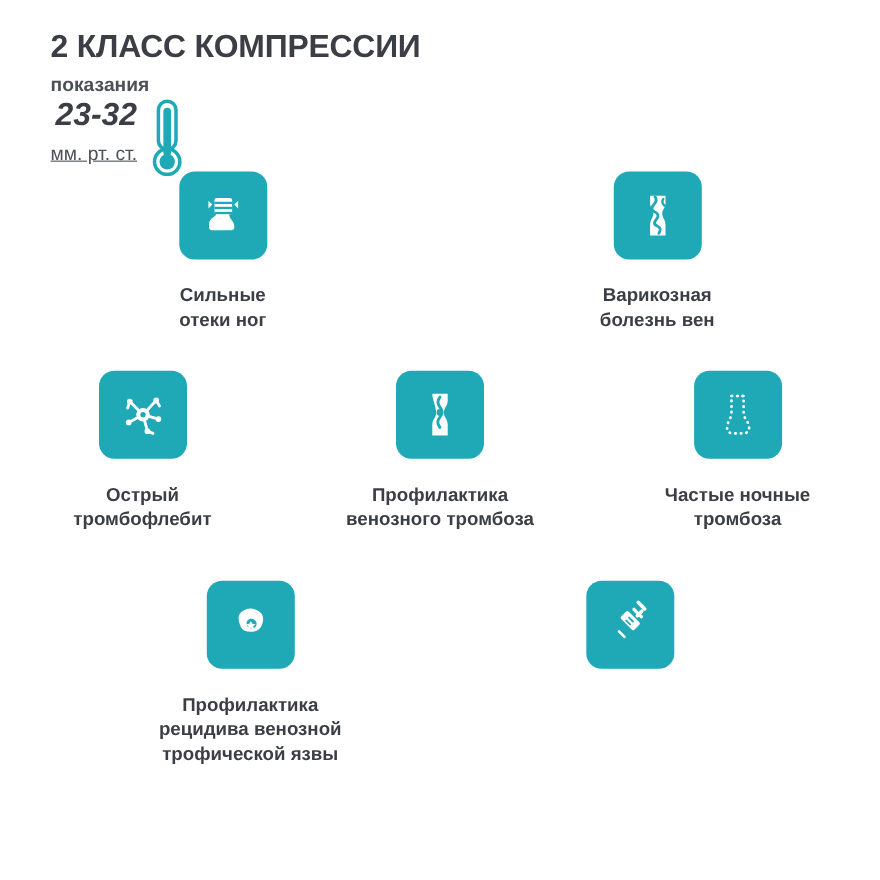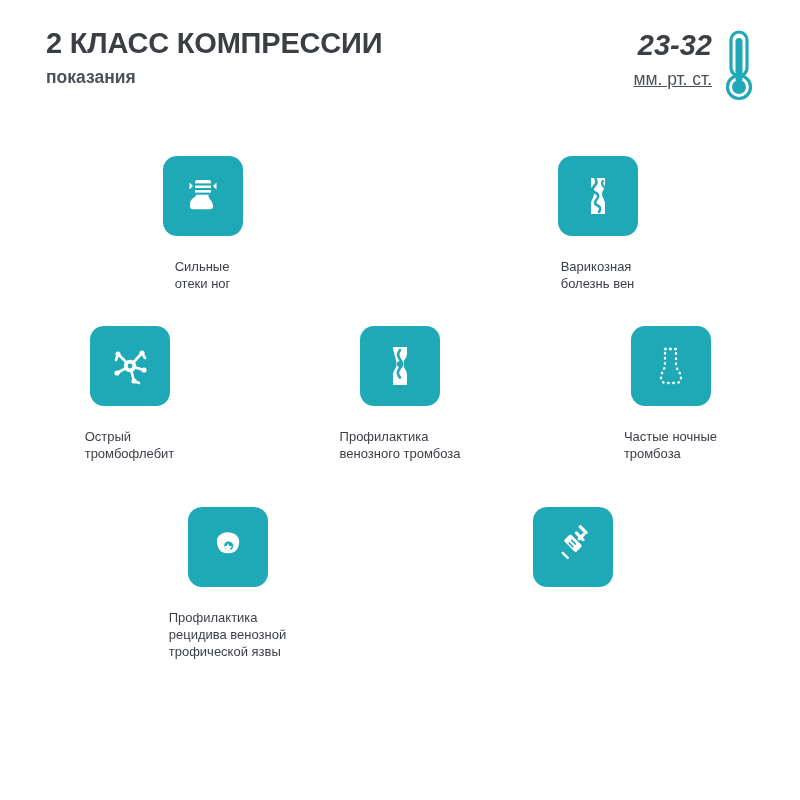--- a/index.html
+++ b/index.html
@@ -33,6 +33,7 @@
     display: flex;
     align-items: flex-start;
     justify-content: space-between;
+    flex-direction: column;
   }
   .header-left {
     display: flex;

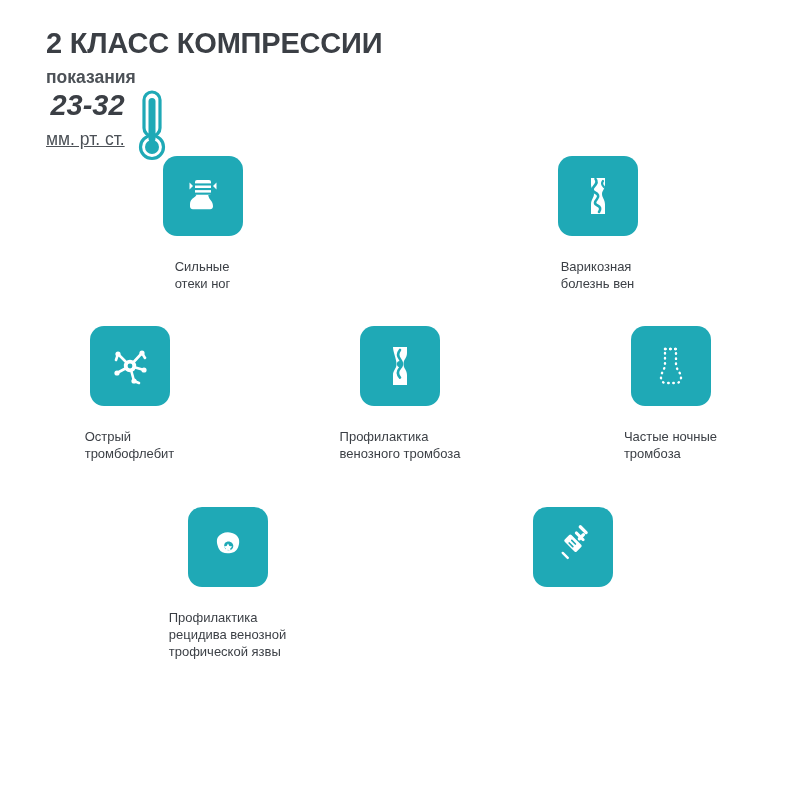--- a/index.html
+++ b/index.html
@@ -126,9 +126,9 @@
 
   .item-label {
     margin-top: 22px;
-    text-align: left;
-    font-size: 13px;
-    font-weight: normal;
+    text-align: center;
+    font-size: 17px;
+    font-weight: bold;
     line-height: 1.32;
     color: #3b3f45;
     white-space: pre-line;

